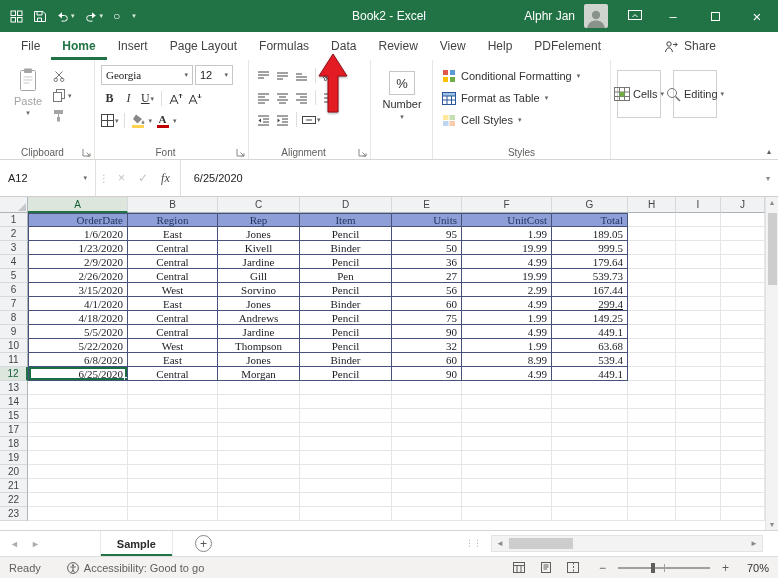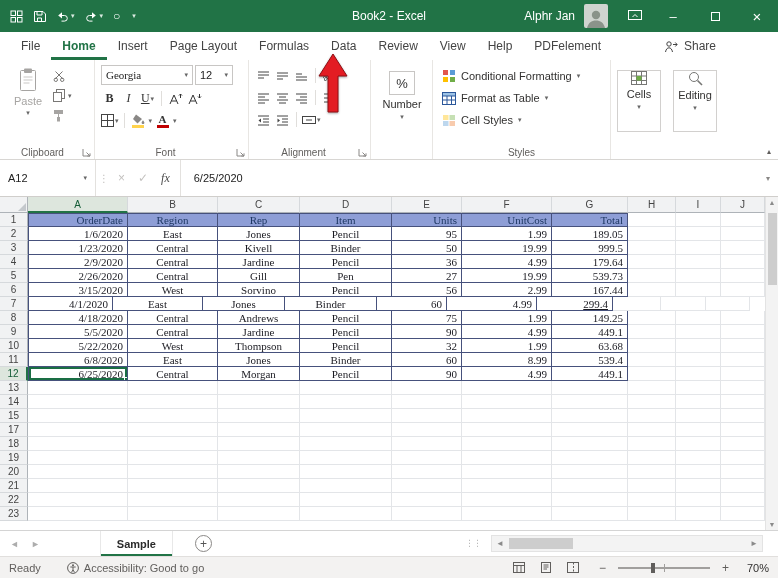--- a/index.html
+++ b/index.html
@@ -53,7 +53,7 @@
   .pctbox{width:26px;height:24px;border:1px solid #c8c6c4;display:flex;align-items:center;justify-content:center;font-size:13px;color:#333}
   .numlbl{font-size:11px;color:#323130}
   .stybtn{display:flex;align-items:center;gap:5px;height:22px;padding:0 3px;color:#323130;white-space:nowrap;font-size:11px}
-  .collbtn{width:44px;height:62px;border:1px solid #d2d0ce;margin-top:5px;display:flex;flex-direction:column;align-items:center;gap:3px;color:#323130;font-size:11px}
+  .collbtn{width:44px;height:48px;border:1px solid #d2d0ce;margin-top:5px;display:flex;flex-direction:row;align-items:center;justify-content:center;gap:3px;color:#323130;font-size:11px}
   .collapse-ribbon{position:absolute;right:7px;bottom:3px;color:#605e5c;font-size:8px}
 
   

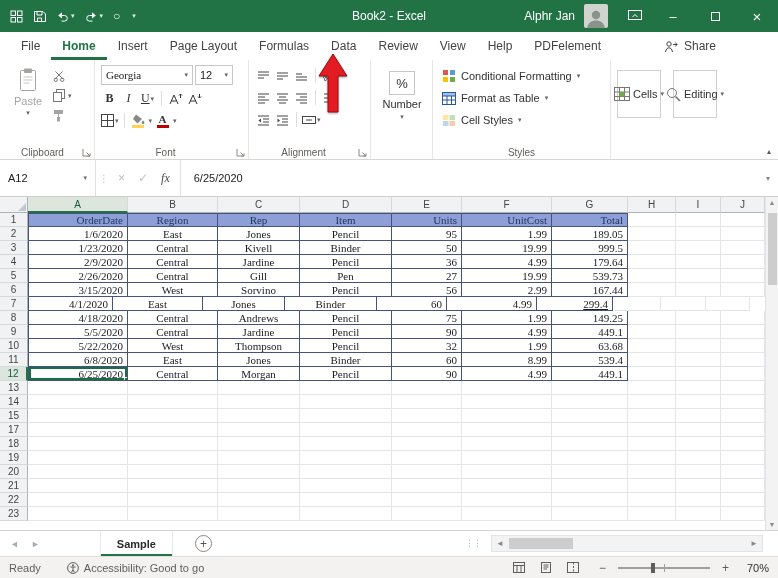--- a/index.html
+++ b/index.html
@@ -659,7 +659,7 @@
         </div>
         <div class="grow">
           <div class="rowh">7</div>
-          <div class="gc tbc al-r bl" style="width: 85px;">
+          <div class="gc tbc al-r bl" style="width: 100px;">
             <span>4/1/2020</span>
           </div>
           <div class="gc tbc al-c" style="width: 90px;">

